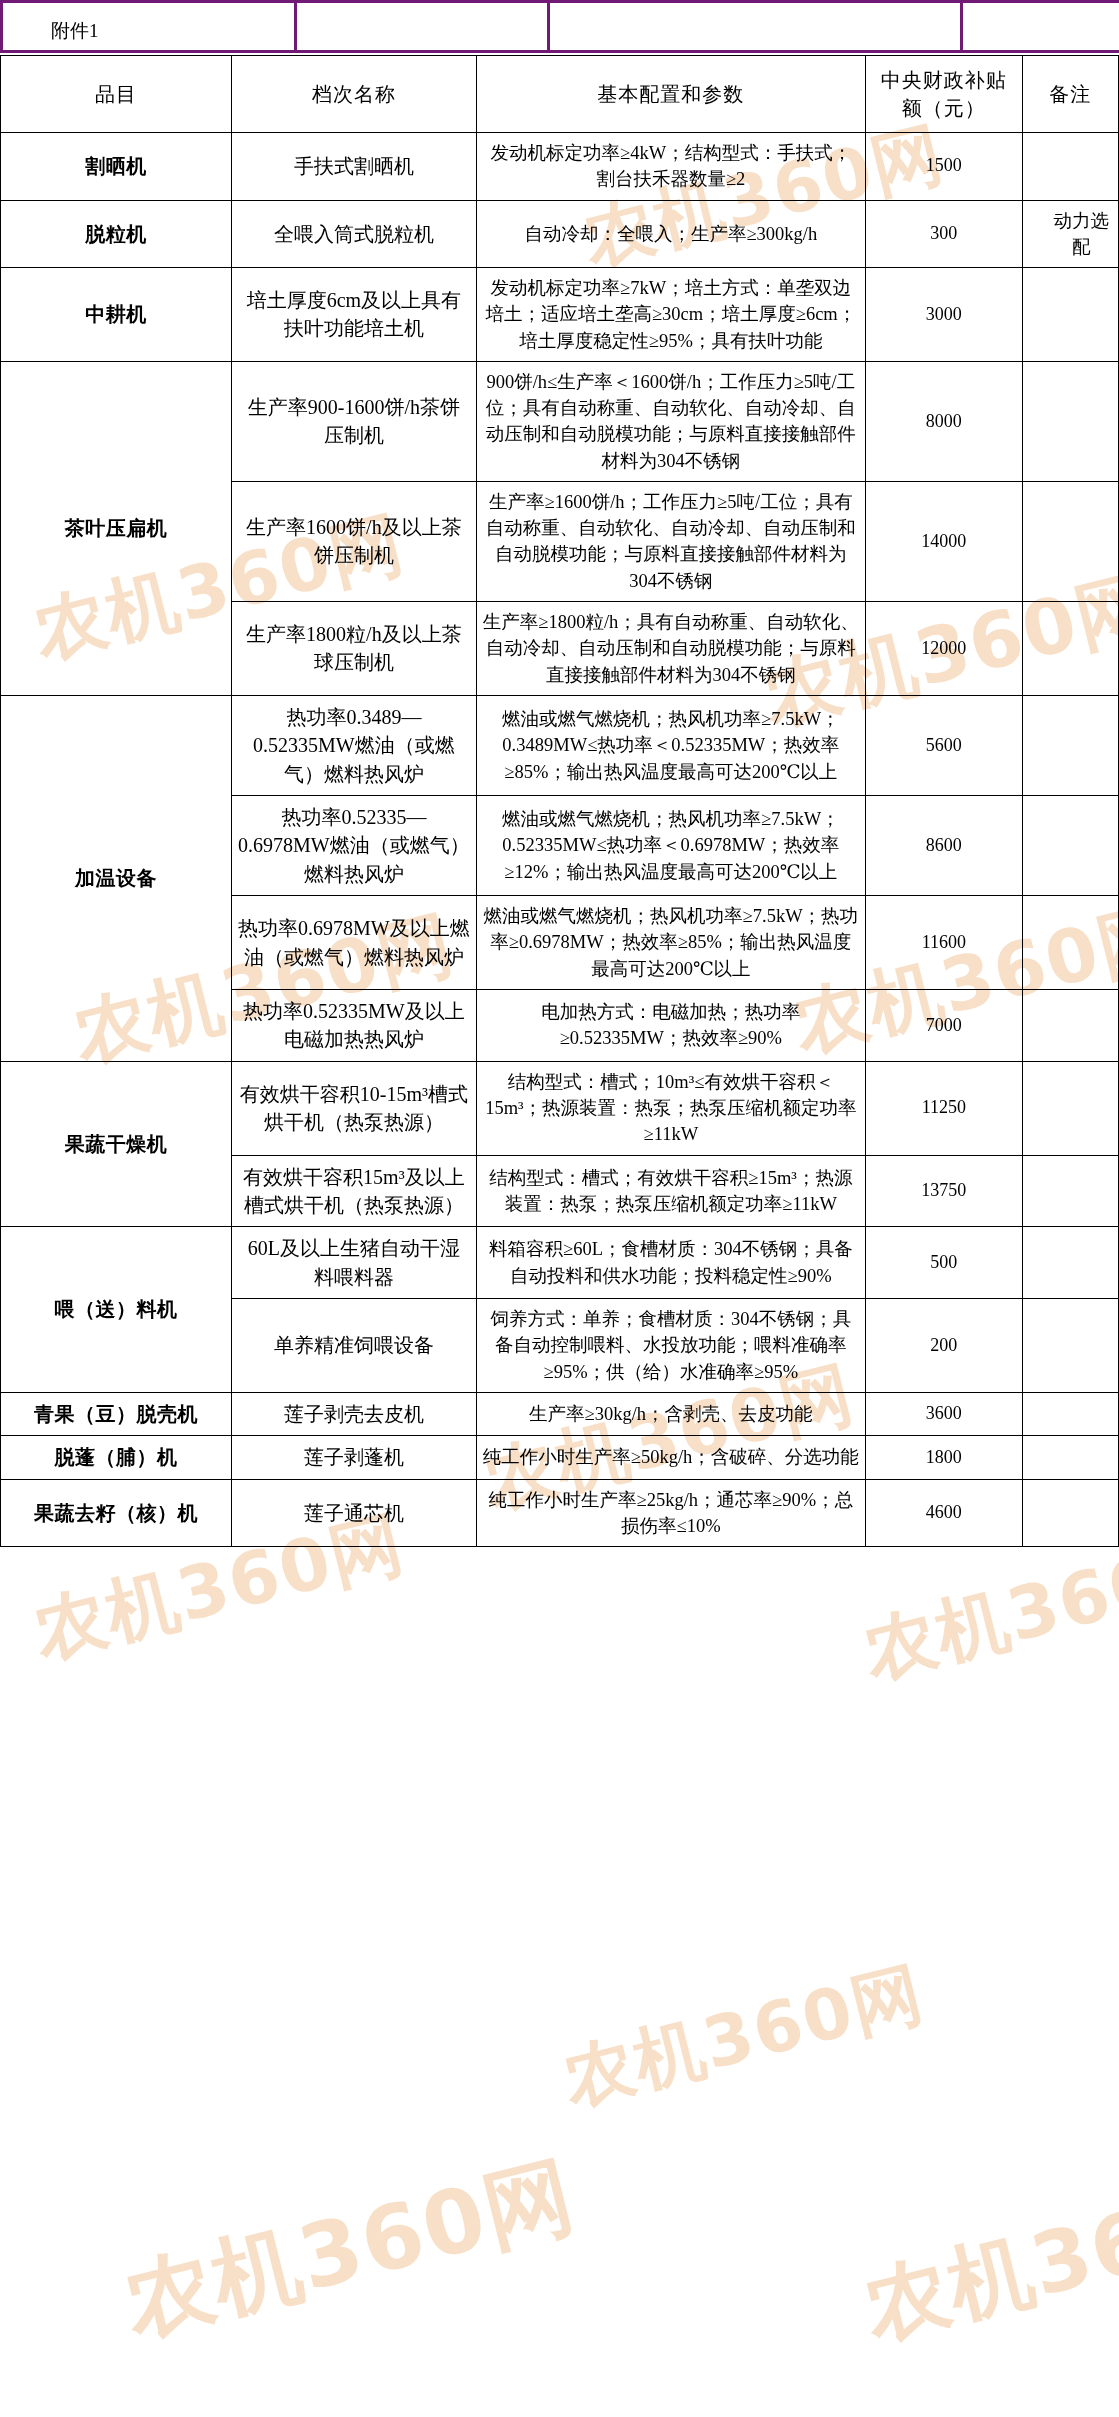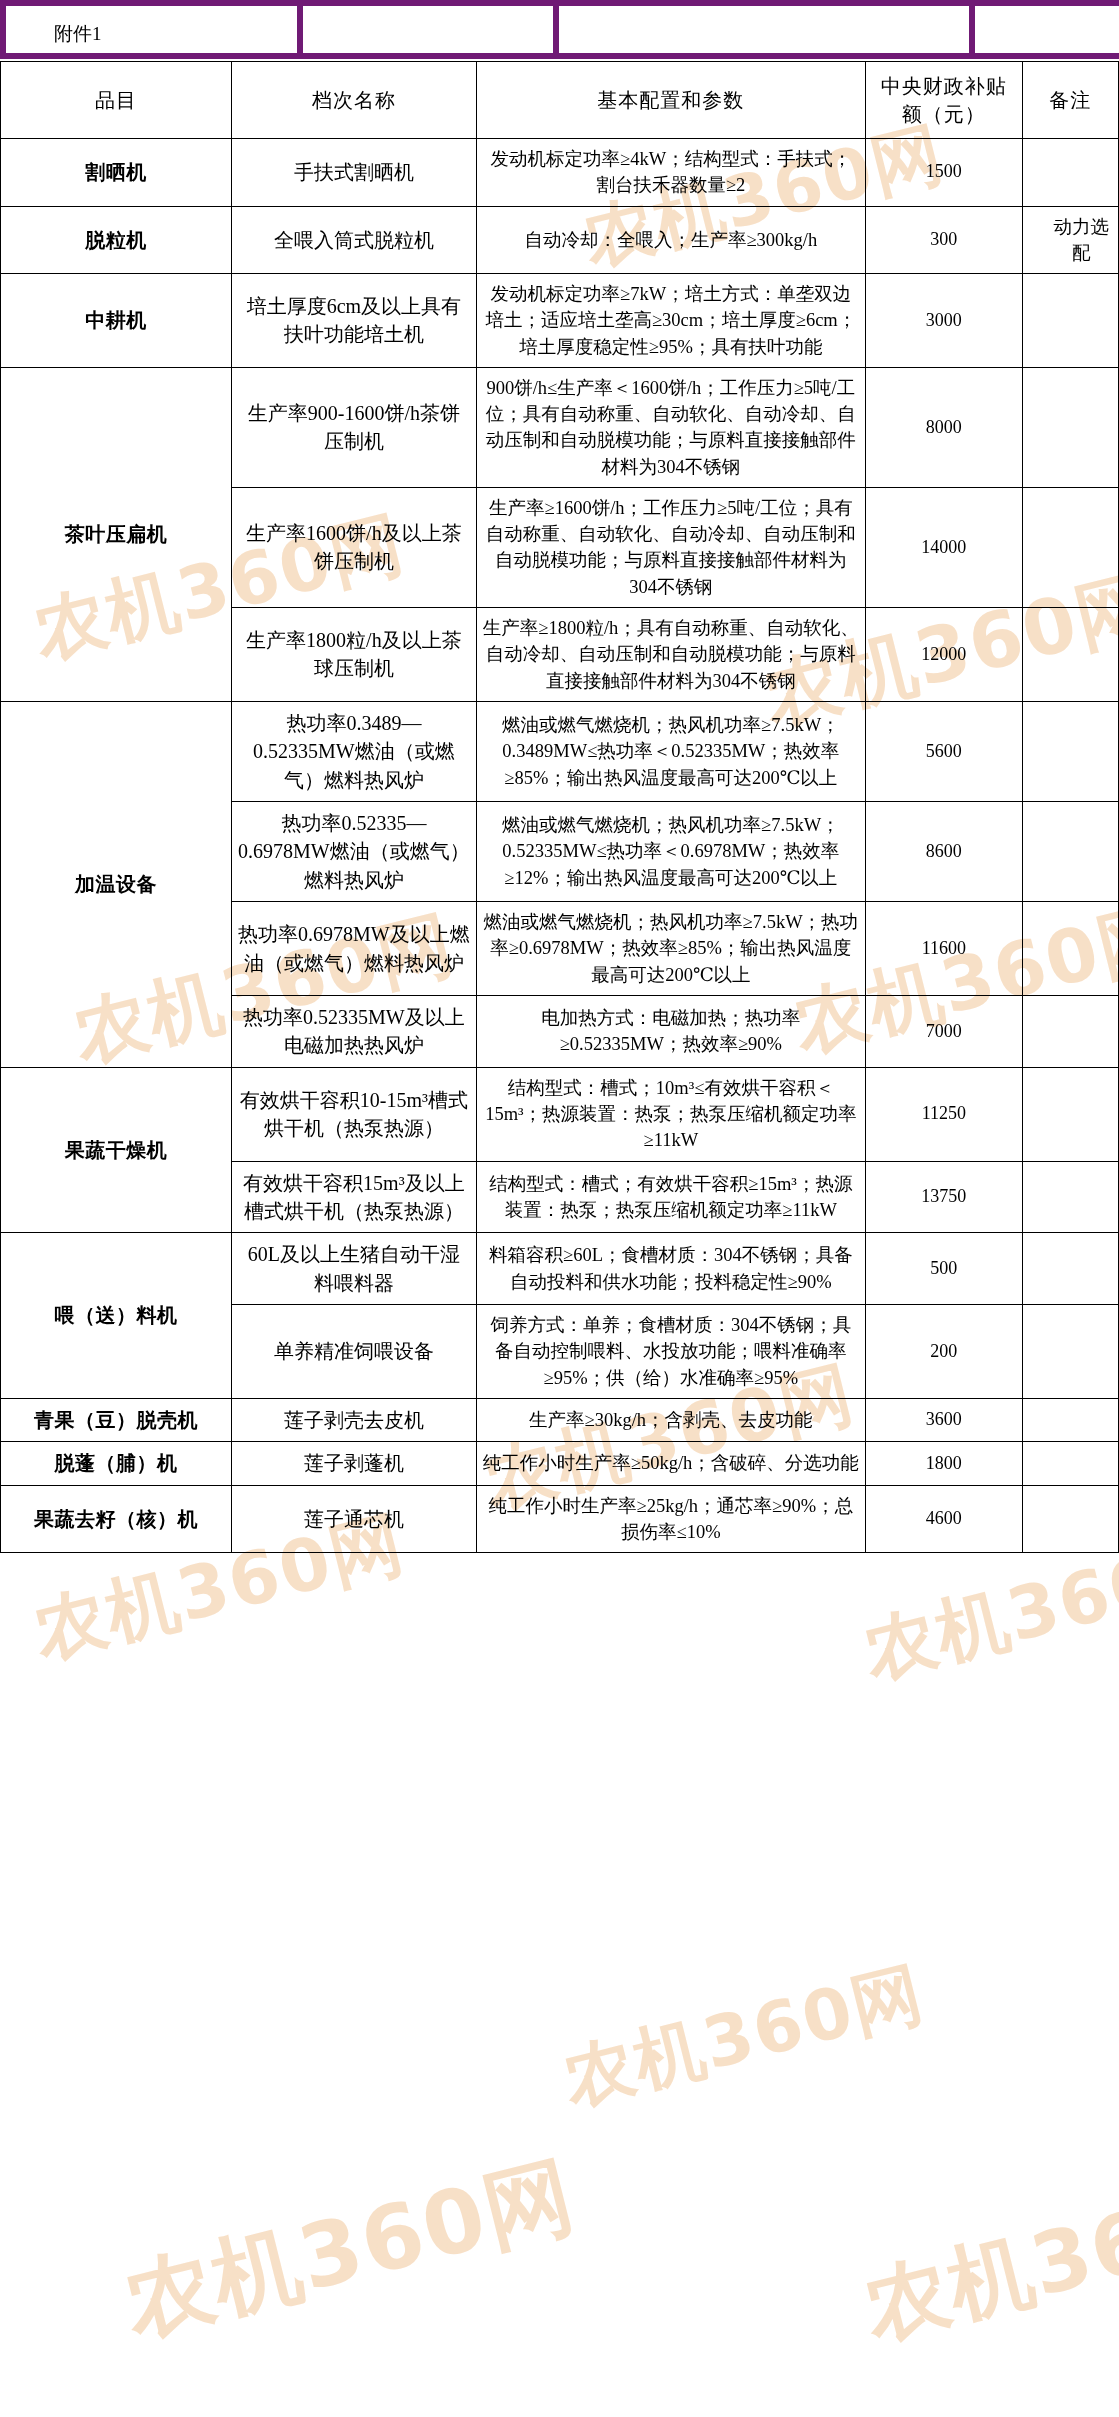--- a/index.html
+++ b/index.html
@@ -49,7 +49,7 @@
     table-layout: fixed;
   }
   .attach-table td {
-    border: 6px solid #701a75;
+    border: 3px solid #701a75;
     height: 38px;
     padding: 9px 0 0 12px;
     font-size: 19px;

